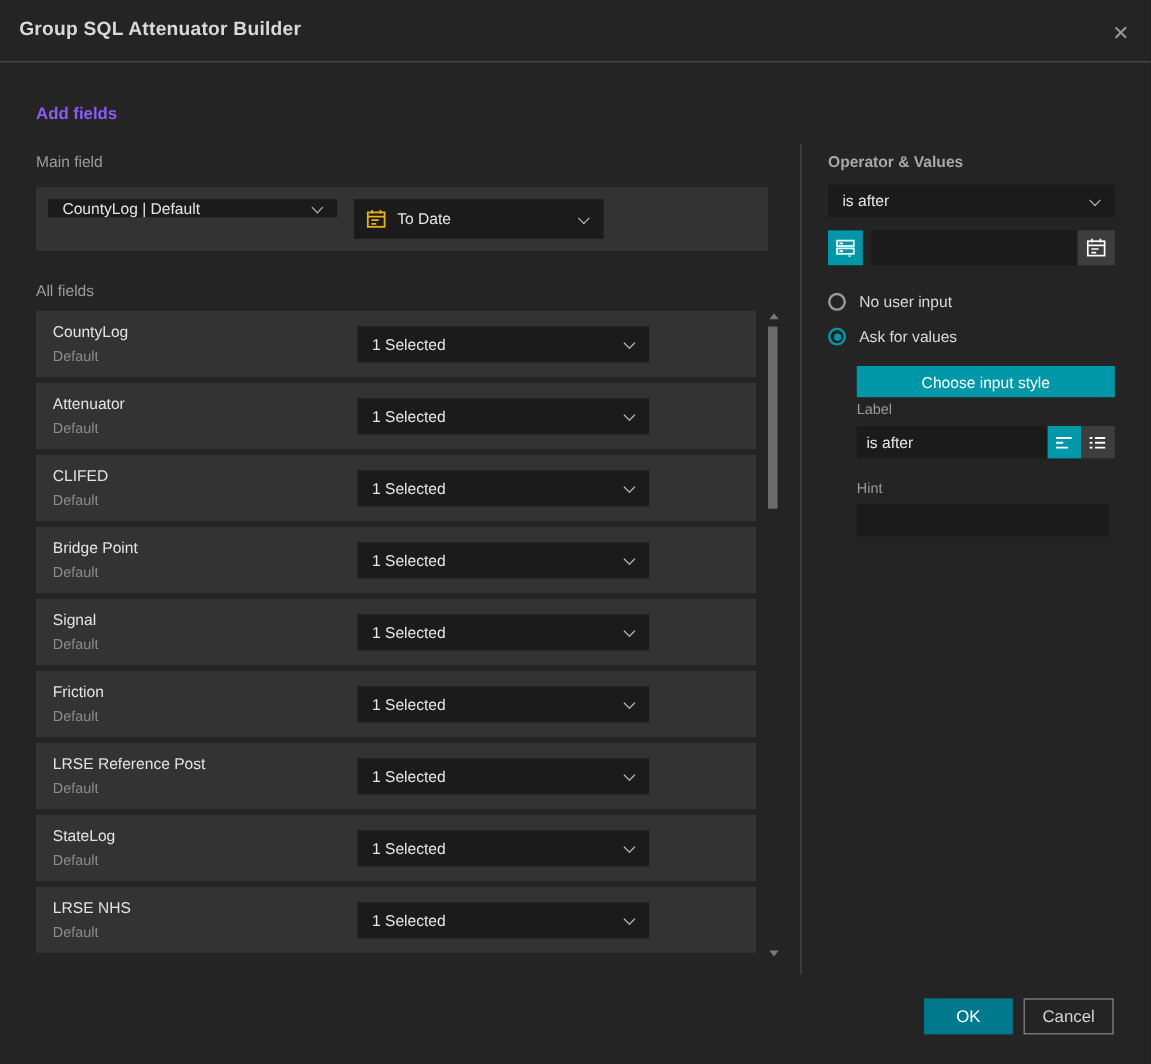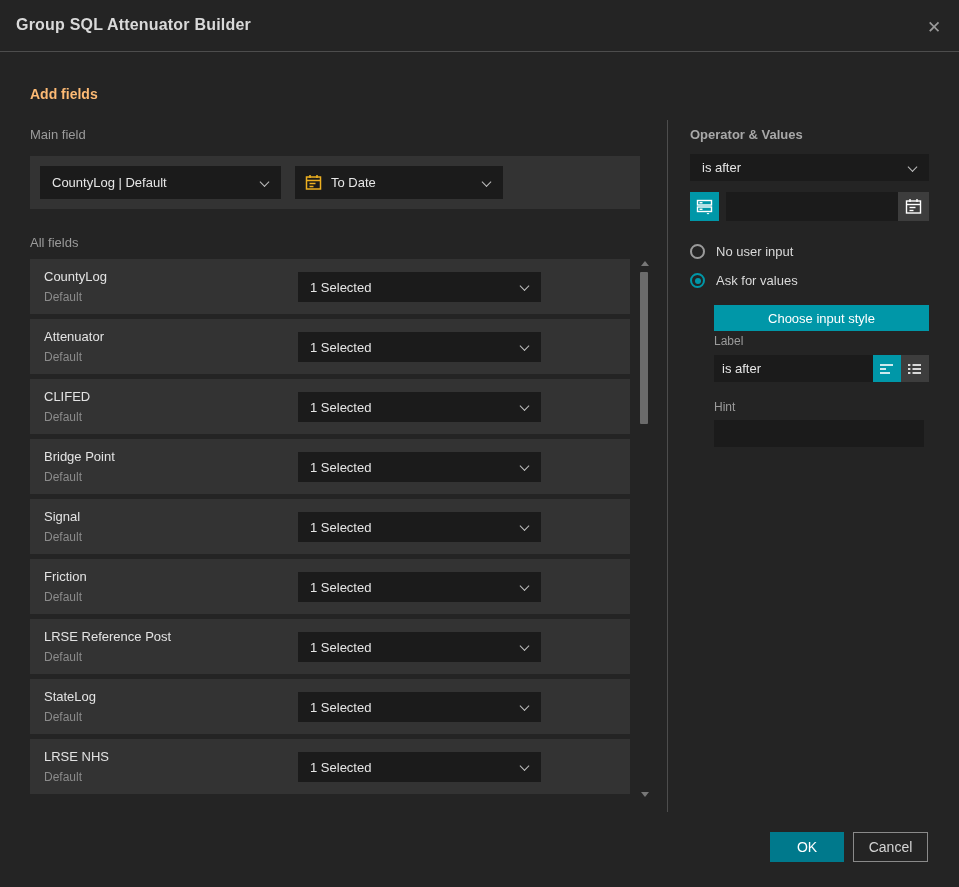--- a/index.html
+++ b/index.html
@@ -12,7 +12,7 @@
   .close-btn{position:absolute;right:8px;top:10px;width:34px;height:34px;display:flex;align-items:center;justify-content:center;color:#9a9a9a;font-size:17px;cursor:pointer;}
 
   
-  .sec-heading{position:absolute;font-size:14px;font-weight:700;color:#fdba74;}
+  .sec-heading{position:absolute;font-size:14px;font-weight:700;color:#8b5cf6;}
   .lbl{position:absolute;font-size:13px;color:#9b9b9b;}
 
   

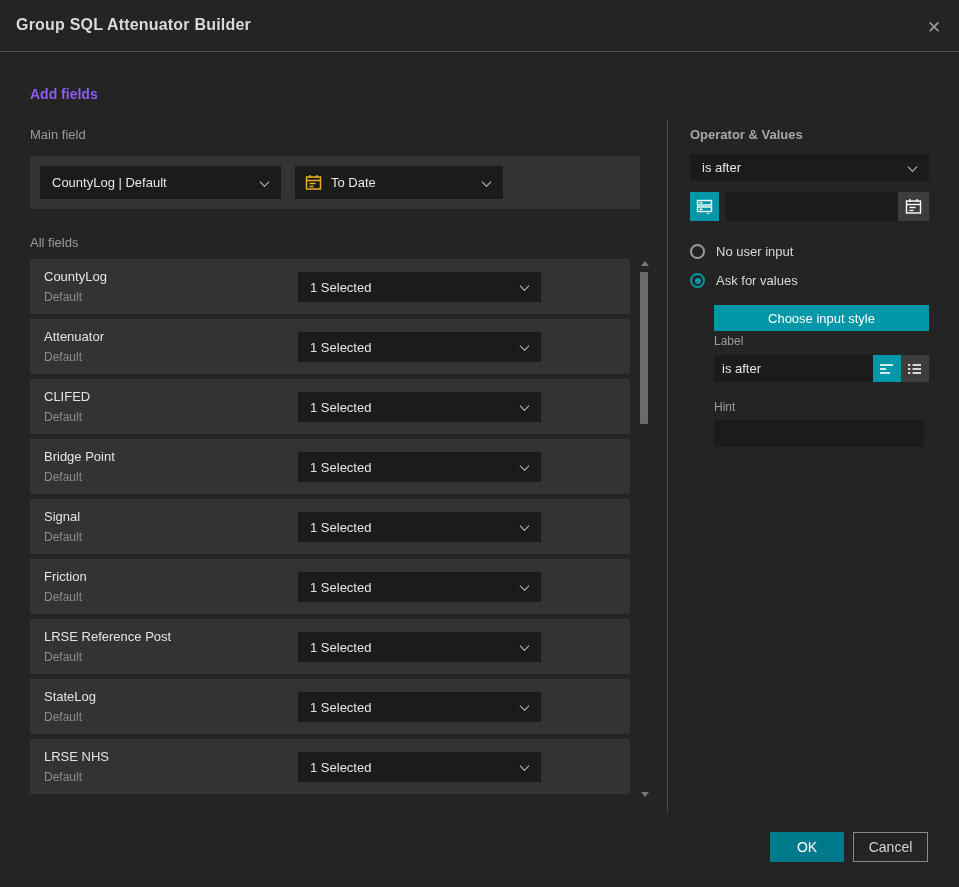--- a/index.html
+++ b/index.html
@@ -23,7 +23,7 @@
 
   
   .main-row{position:absolute;left:30px;top:156px;width:610px;height:53px;background:#333333;}
-  .sel-field{left:10px;top:10px;width:241px;height:33px;padding:0 26px 0 12px;}
+  .sel-field{left:10px;top:10px;width:241px;height:15px;padding:0 26px 0 12px;}
   .sel-date{left:265px;top:10px;width:208px;height:33px;padding:0 26px 0 10px;}
   .sel-date svg{margin-right:9px;flex:0 0 auto;}
 

